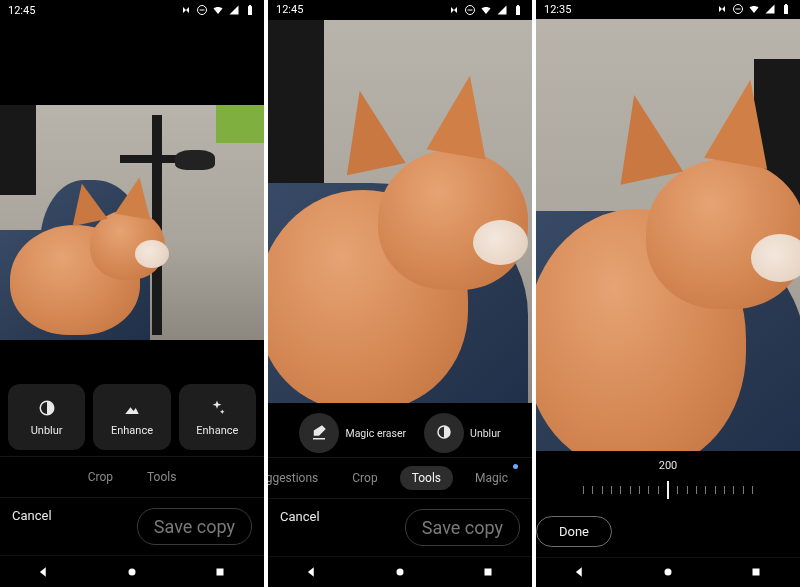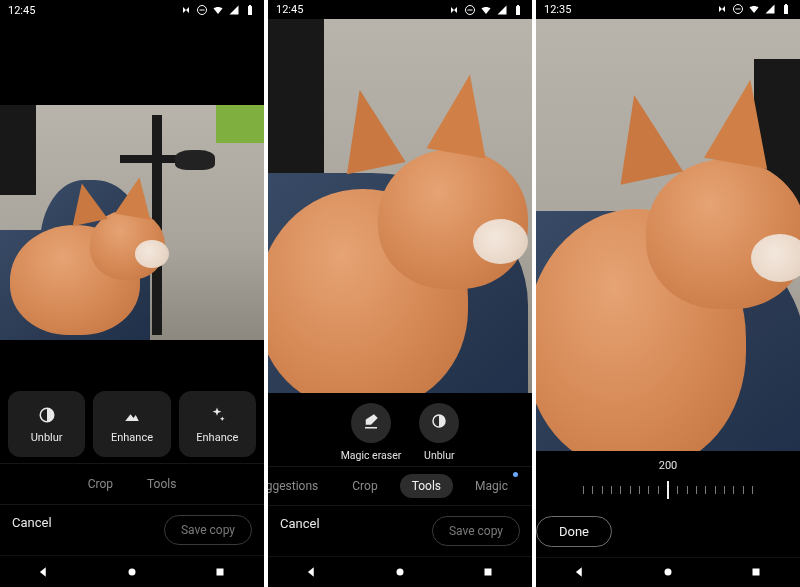--- a/index.html
+++ b/index.html
@@ -42,7 +42,7 @@
   .chip .ci svg { width:18px; height:18px; fill:#e8e8e8; }
 
   .round-tools { display:flex; gap:18px; justify-content:center; padding: 10px 0 4px; }
-  .rt { display:flex; flex-direction:column; align-items:center; gap:6px; color:#e2e2e2; font-size:10.5px; }
+  .rt { display:flex; flex-direction:row; align-items:center; gap:6px; color:#e2e2e2; font-size:10.5px; }
   .rt .circle { width:40px; height:40px; border-radius:50%; background:#2a2a2a; display:flex; align-items:center; justify-content:center; }
   .rt .circle svg { width:18px; height:18px; fill:#e8e8e8; }
 

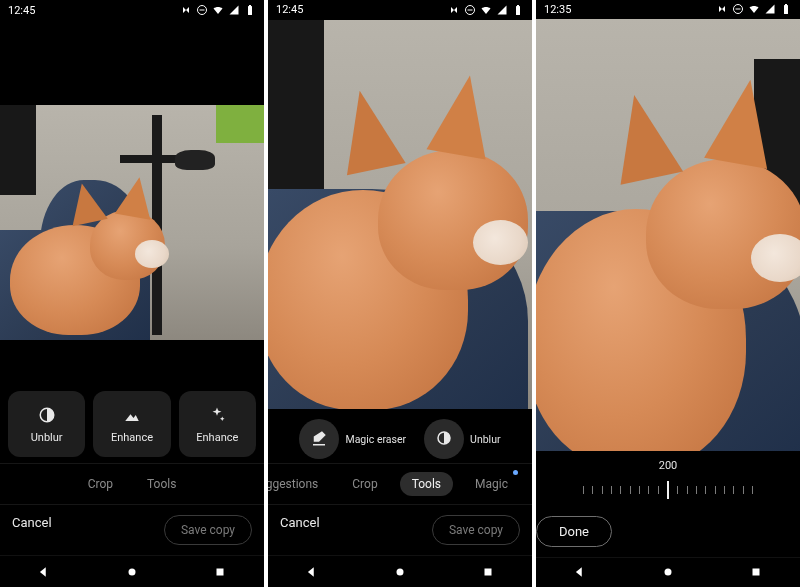--- a/index.html
+++ b/index.html
@@ -54,7 +54,7 @@
 
   .actions { display:flex; justify-content:space-between; padding:10px 12px; }
   .link { color:#e8e8e8; font-size:13px; }
-  .pill { color:#7a7a7a; font-size:12px; padding:7px 16px; border:1px solid #3a3a3a; border-radius:18px; }
+  .pill { color:#7a7a7a; font-size:18px; padding:7px 16px; border:1px solid #3a3a3a; border-radius:18px; }
 
   
   .slider-panel { display:flex; flex-direction:column; align-items:center; gap:6px; padding:8px 0 4px; color:#e4e4e4; font-size:11px; }

